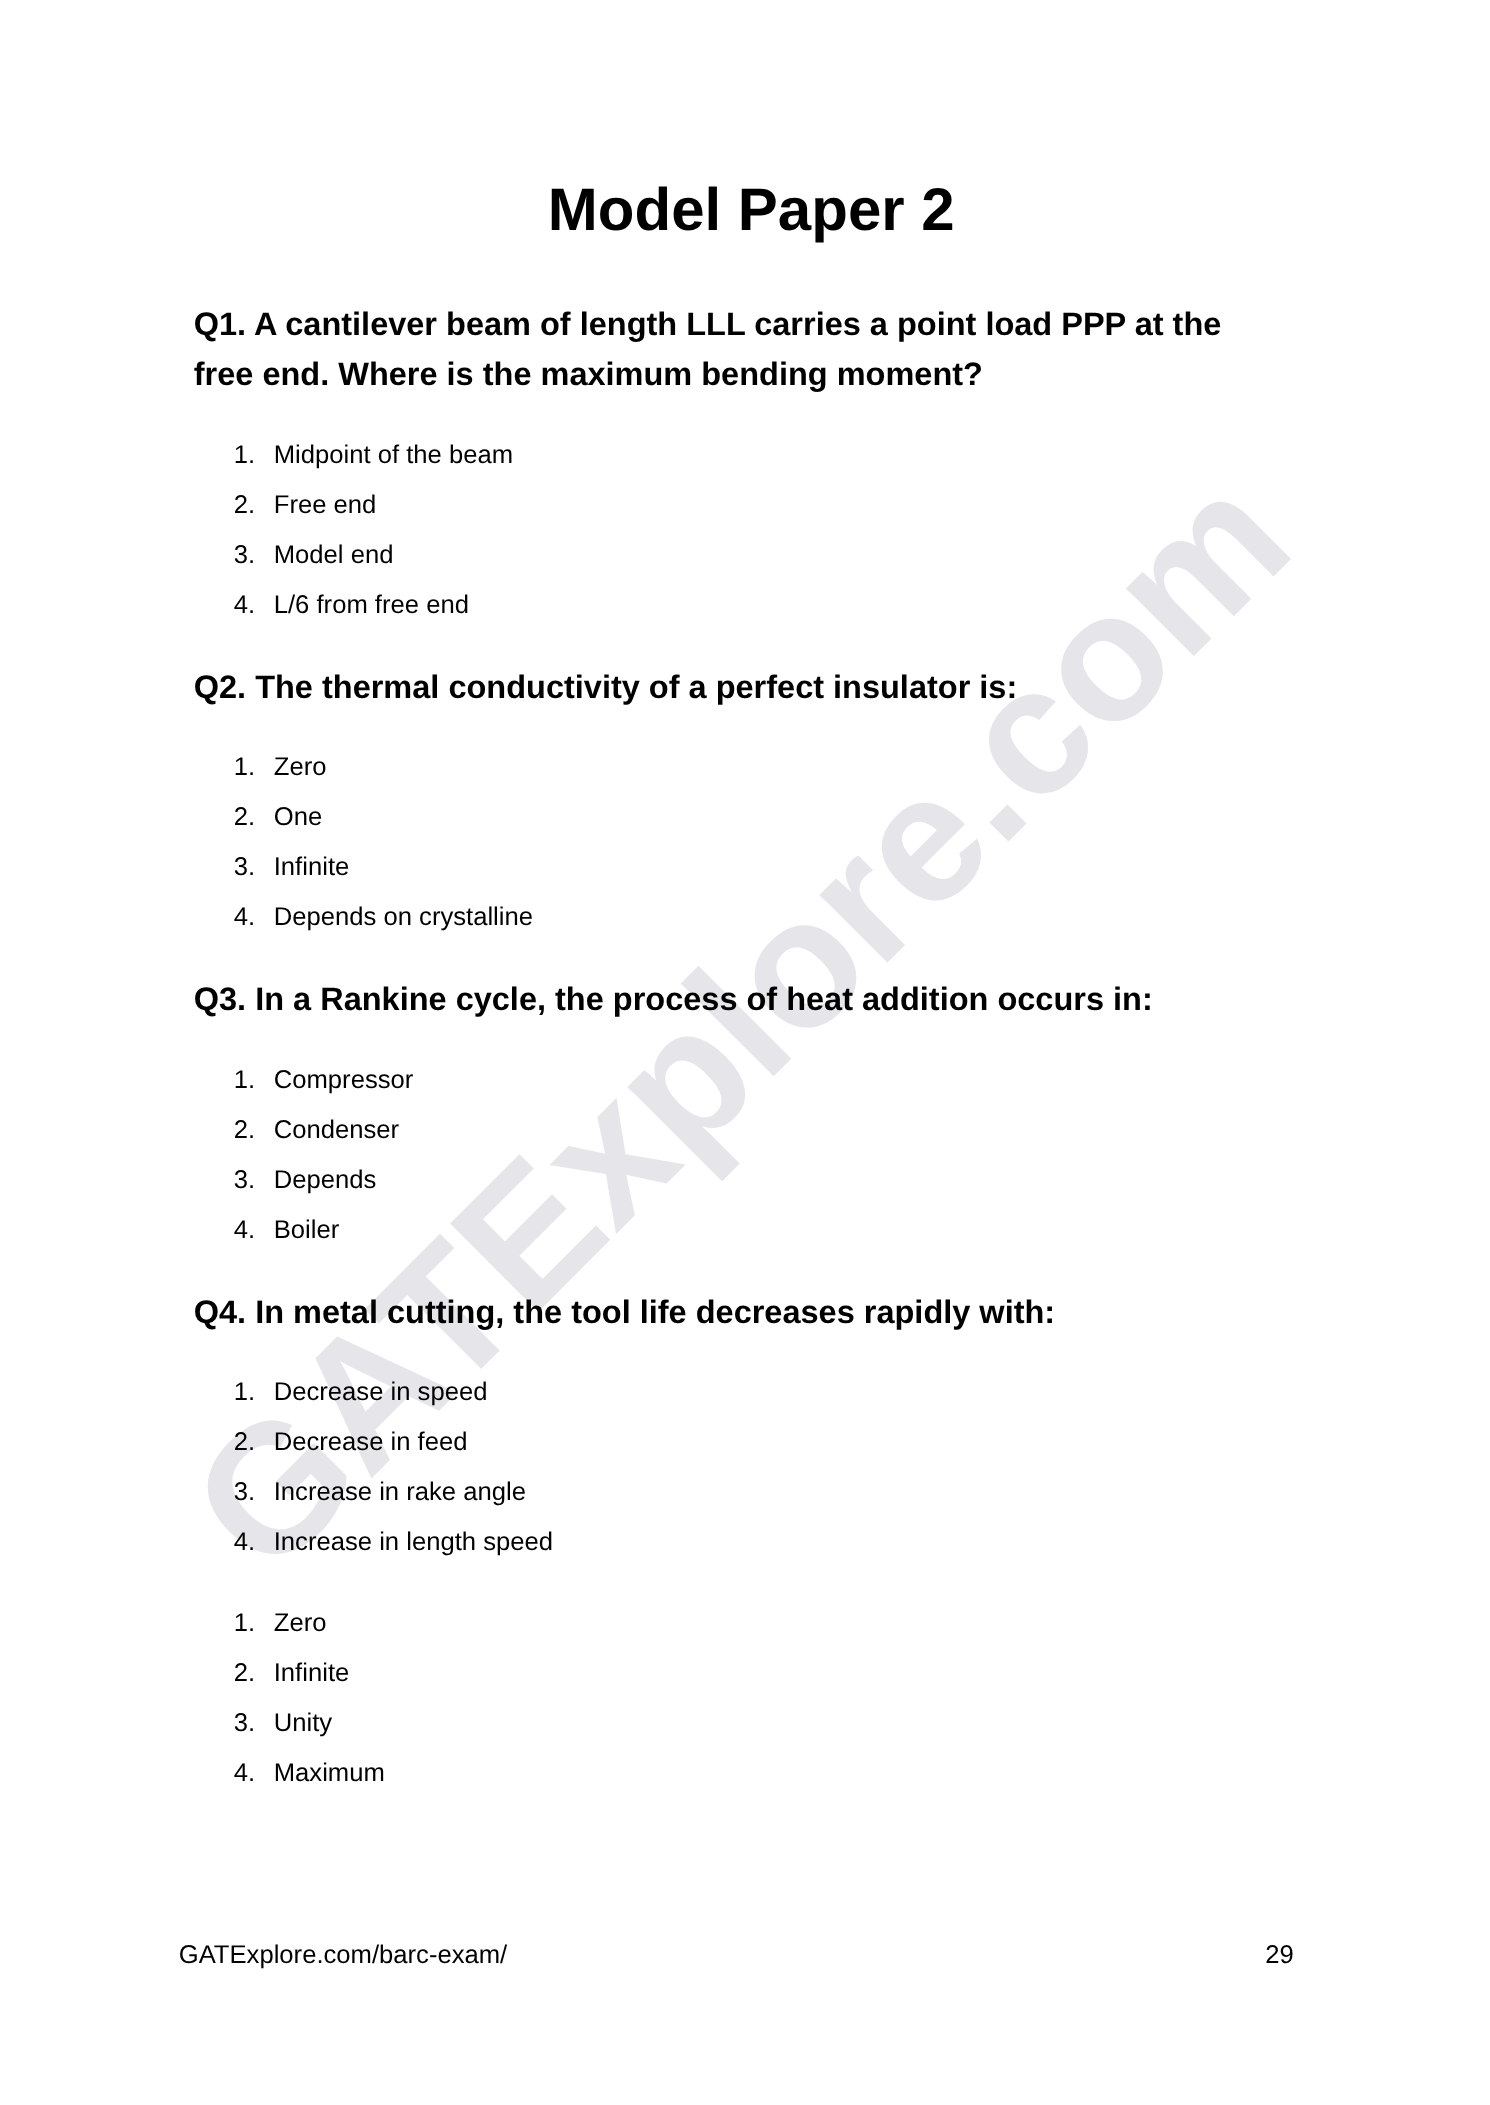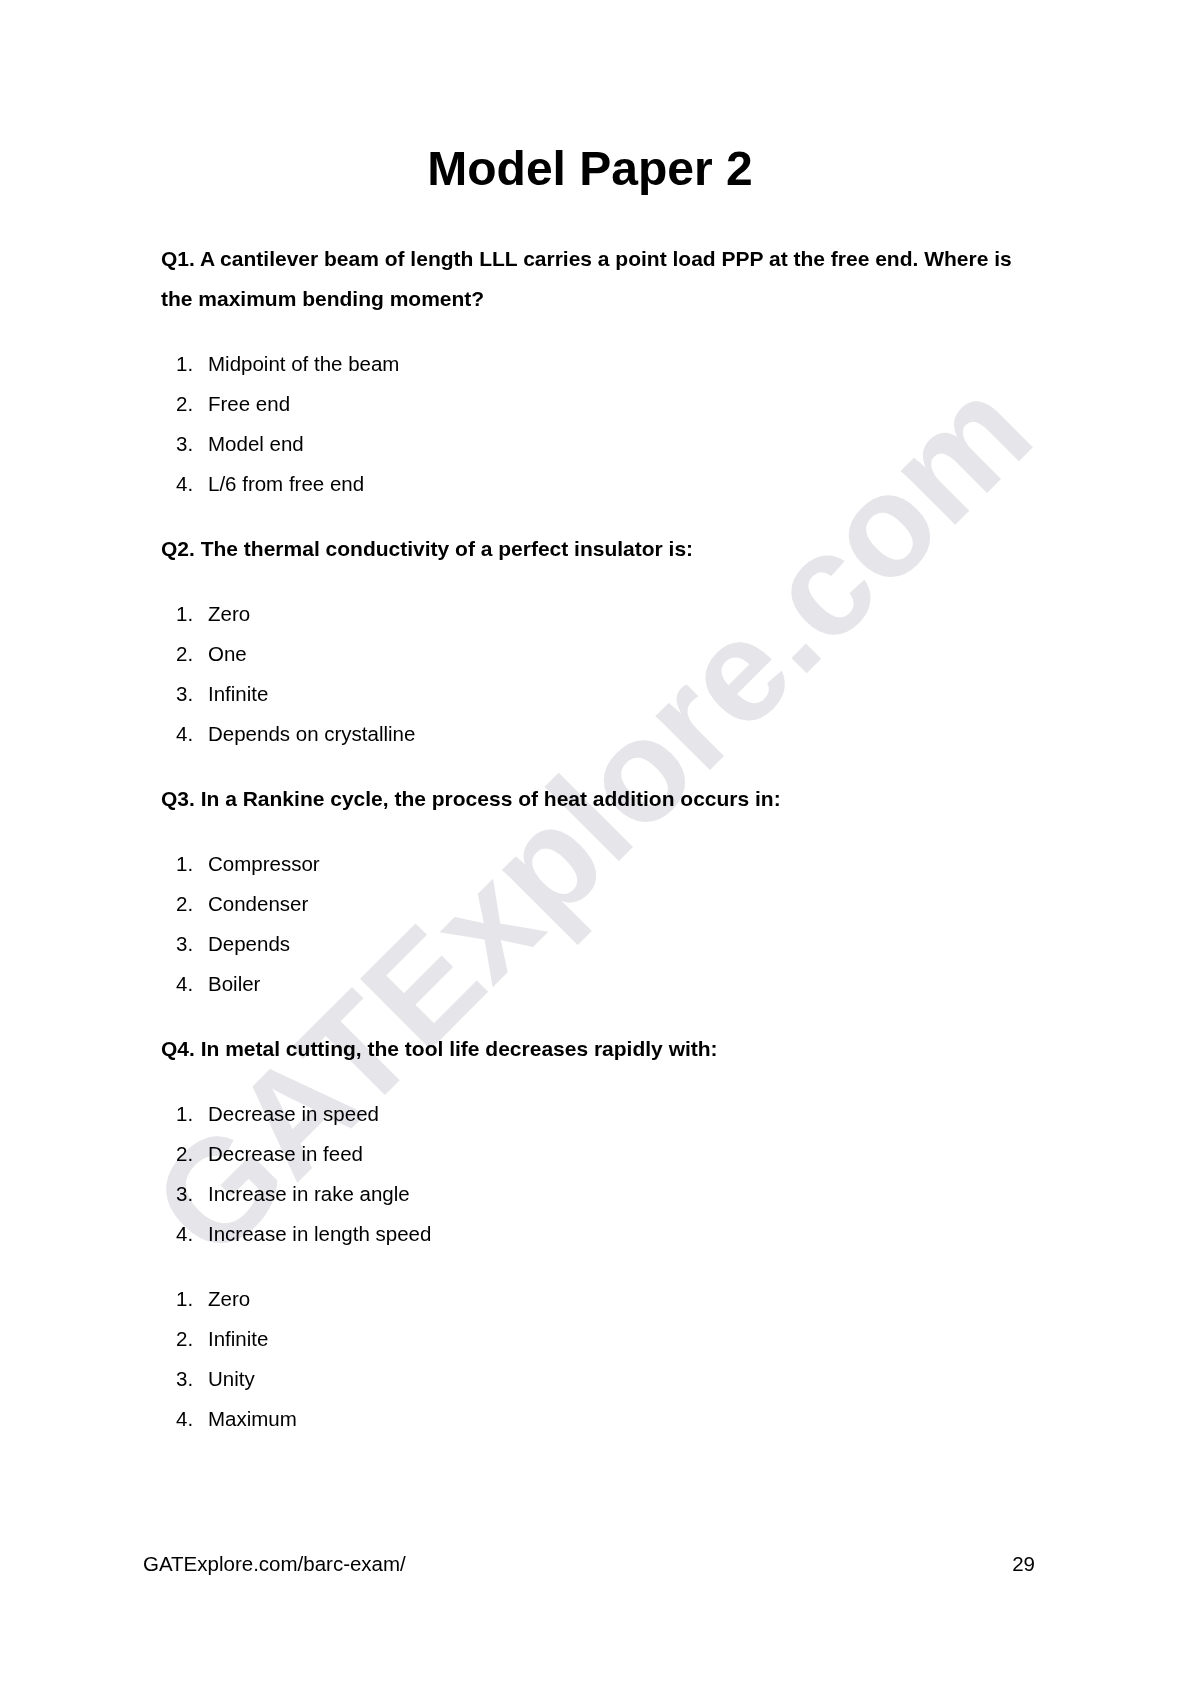--- a/index.html
+++ b/index.html
@@ -28,7 +28,7 @@
   }
   .content {
     position: absolute;
-    left: 144px;
+    left: 155px;
     top: 0;
     width: 892px;
     z-index: 1;

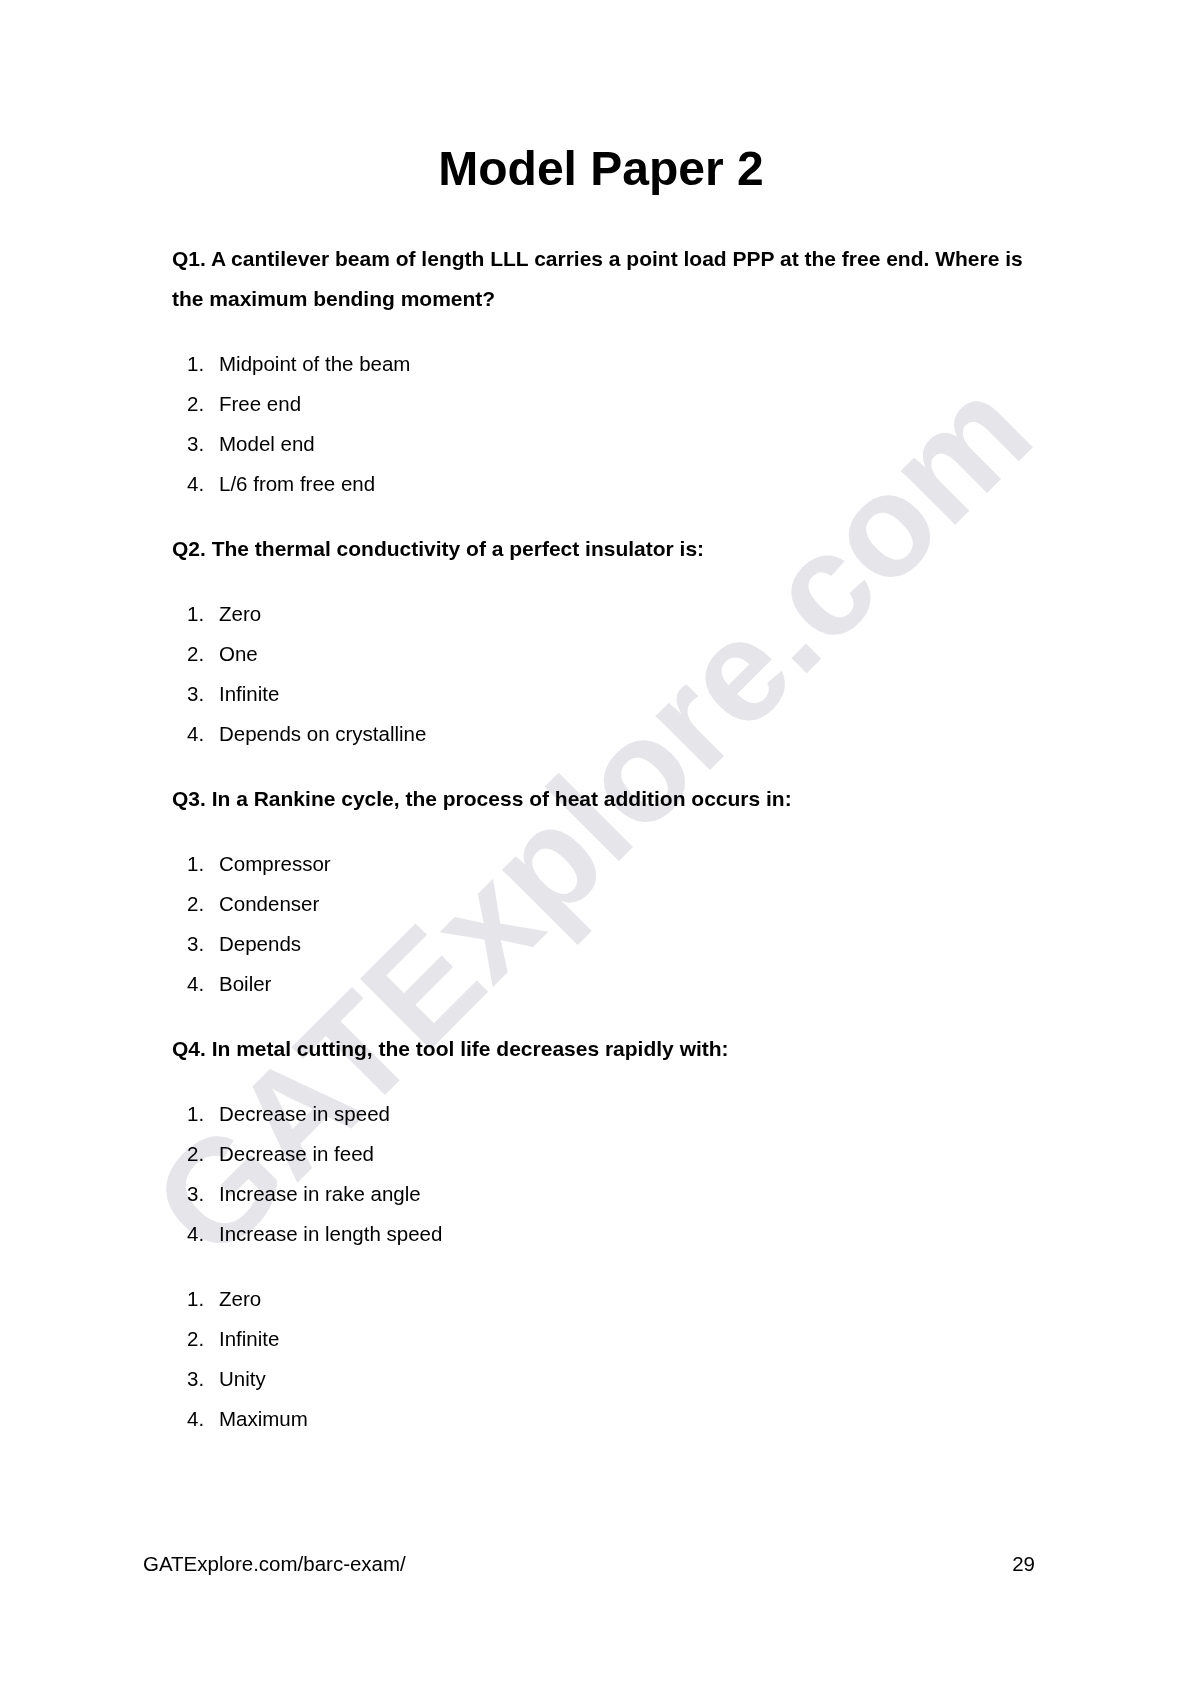--- a/index.html
+++ b/index.html
@@ -42,9 +42,9 @@
     text-align: center;
   }
   .question-text {
-    margin: 25px 17px;
+    margin: 25px 0;
     max-width: 862px;
-    font-size: 21px;
+    font-size: 26px;
     font-weight: bold;
     line-height: 40px;
   }

